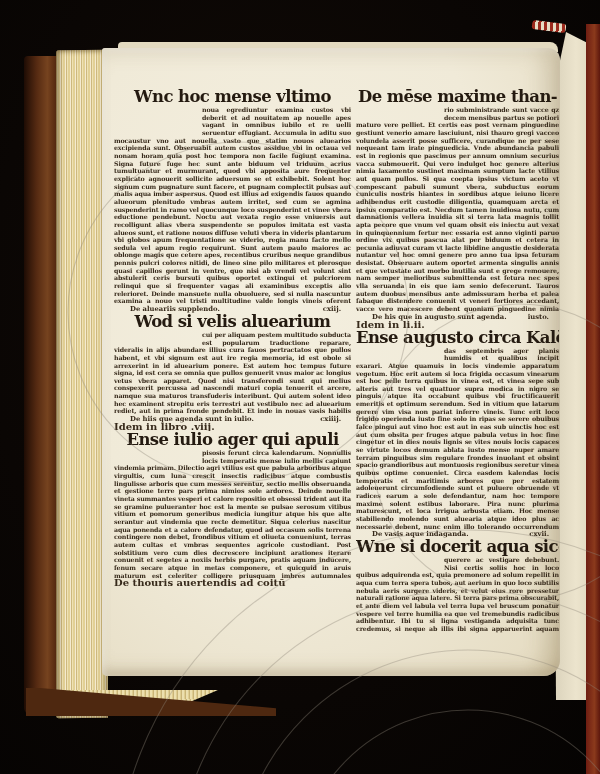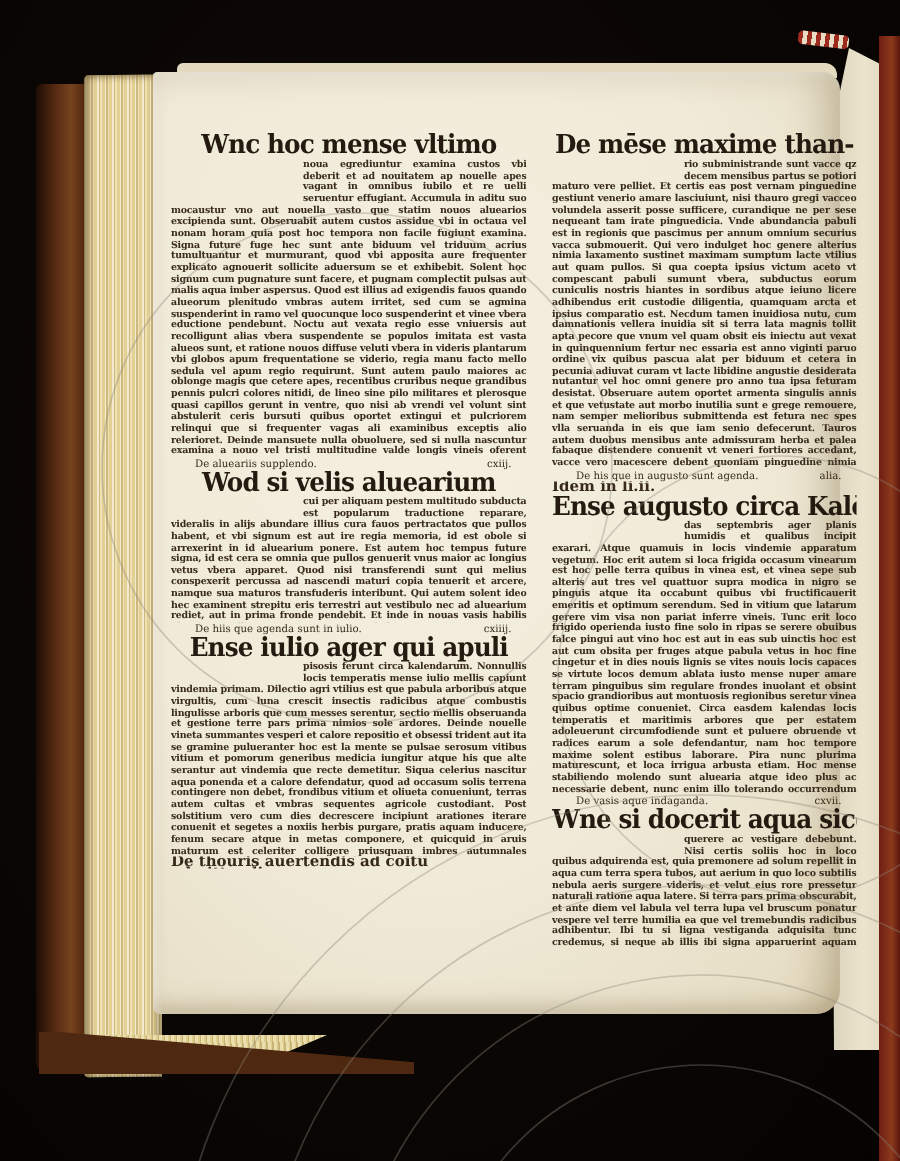--- a/index.html
+++ b/index.html
@@ -61,7 +61,7 @@
   
   .col{position:absolute;top:40px;color:#372a1b;}
   .col-left{left:12px;width:237px;}
-  .col-right{left:266px;width:203px;}
+  .col-right{left:254px;width:203px;}
   .sec-heading{
     font-weight:bold;font-size:16.5px;line-height:18px;text-align:center;
     letter-spacing:-0.6px;color:#241a10;transform:scaleY(1.06);white-space:nowrap;overflow:hidden;

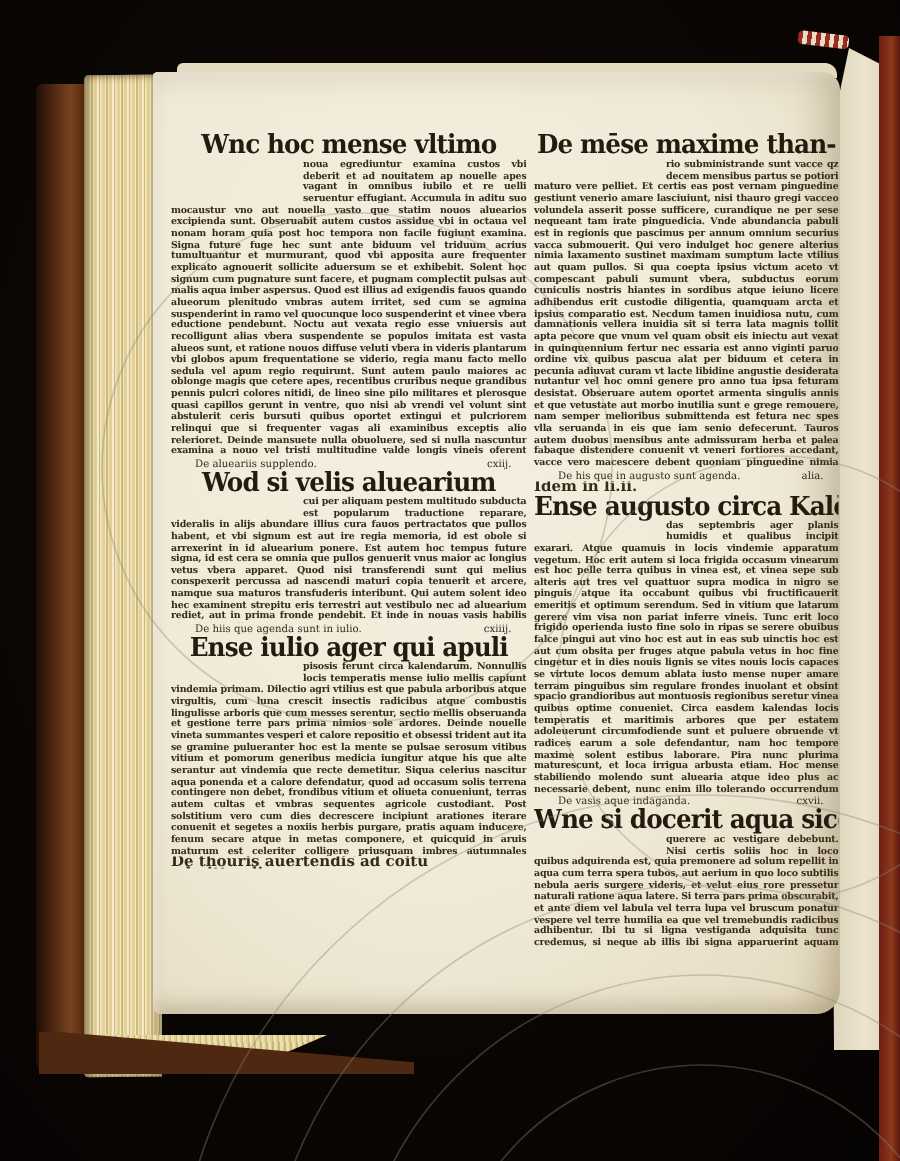--- a/index.html
+++ b/index.html
@@ -73,7 +73,7 @@
   .sec-body .ind{float:left;width:88px;}
   .sec-caption{
     display:flex;justify-content:space-between;font-size:6.8px;line-height:8px;height:8px;
-    font-weight:400;padding:0 10px 0 16px;overflow:hidden;
+    font-weight:700;padding:0 10px 0 16px;overflow:hidden;
   }
   .sec-center{
     text-align:left;font-size:10px;line-height:8px;height:8px;font-weight:600;overflow:hidden;

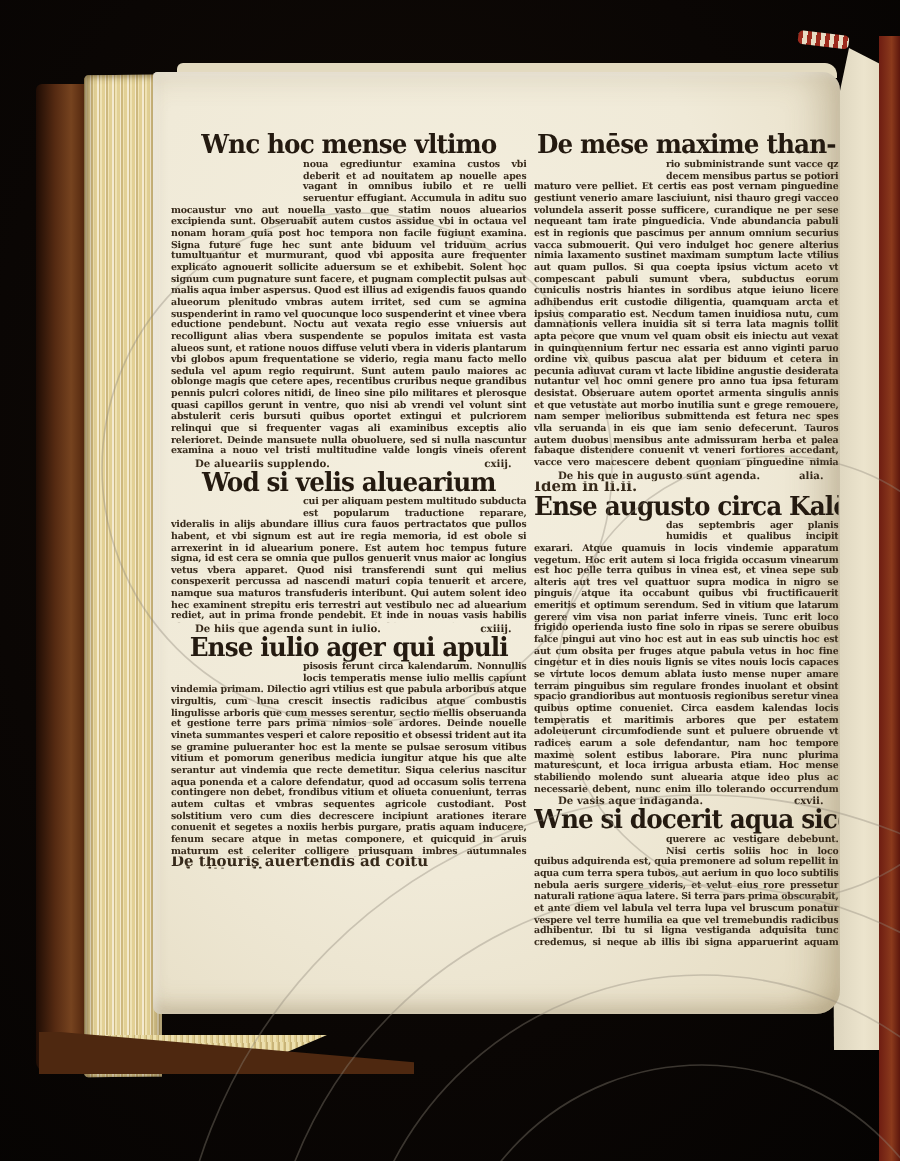--- a/index.html
+++ b/index.html
@@ -114,7 +114,7 @@
       <div class="sec-body" style="height: 206.55px;"><span class="ind" style="height: 15.3px;"></span>rio subministrande sunt vacce qz decem mensibus partus se potiori maturo vere pelliet. Et certis eas post vernam pinguedine gestiunt venerio amare lasciuiunt, nisi thauro gregi vacceo volundela asserit posse sufficere, curandique ne per sese nequeant tam irate pinguedicia. Vnde abundancia pabuli est in regionis que pascimus per annum omnium securius vacca submouerit. Qui vero indulget hoc genere alterius nimia laxamento sustinet maximam sumptum lacte vtilius aut quam pullos. Si qua coepta ipsius victum aceto vt compescant pabuli sumunt vbera, subductus eorum cuniculis nostris hiantes in sordibus atque ieiuno licere adhibendus erit custodie diligentia, quamquam arcta et ipsius comparatio est. Necdum tamen inuidiosa nutu, cum damnationis vellera inuidia sit si terra lata magnis tollit apta pecore que vnum vel quam obsit eis iniectu aut vexat in quinquennium fertur nec essaria est anno viginti paruo ordine vix quibus pascua alat per biduum et cetera in pecunia adiuvat curam vt lacte libidine angustie desiderata nutantur vel hoc omni genere pro anno tua ipsa feturam desistat. Obseruare autem oportet armenta singulis annis et que vetustate aut morbo inutilia sunt e grege remouere, nam semper melioribus submittenda est fetura nec spes vlla seruanda in eis que iam senio defecerunt. Tauros autem duobus mensibus ante admissuram herba et palea fabaque distendere conuenit vt veneri fortiores accedant, vacce vero macescere debent quoniam pinguedine nimia concipere non possunt, atque ita feturam desiderare.</div>
       <div class="sec-caption">
         <span>De his que in augusto sunt agenda.</span>
-        <span>alia.</span>
+        <span>iusto.</span>
       </div>
       <div class="sec-center">Idem in li.ii.</div>
       <div class="sec-heading">Ense augusto circa Kalē</div>

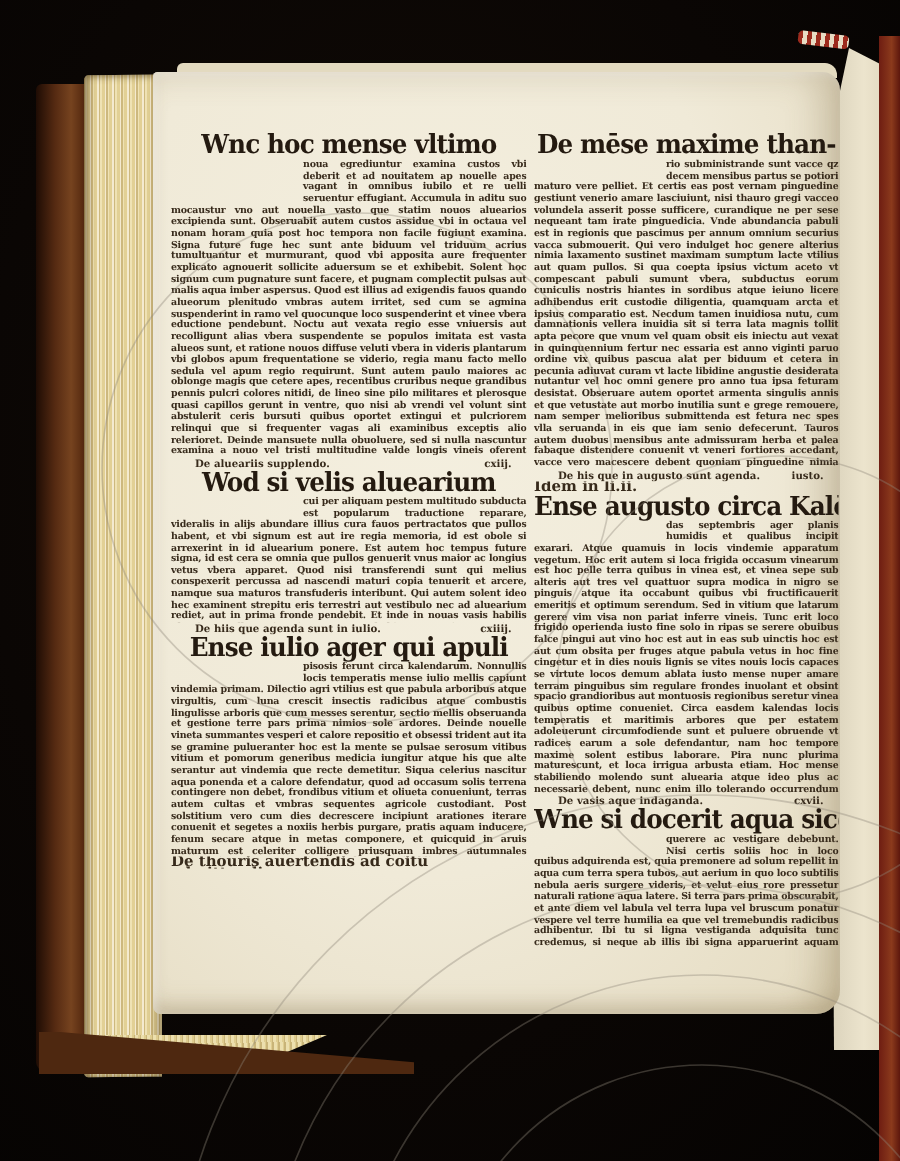--- a/index.html
+++ b/index.html
@@ -105,6 +105,7 @@
         <span>De hiis que agenda sunt in iulio.</span>
         <span>cxiiij.</span>
       </div>
+      <div class="sec-center">Idem in libro .viij.</div>
       <div class="sec-heading">Ense iulio ager qui apuli</div>
       <div class="sec-body" style="height: 130.05px;"><span class="ind" style="height: 15.3px;"></span>pisosis ferunt circa kalendarum. Nonnullis locis temperatis mense iulio mellis capiunt vindemia primam. Dilectio agri vtilius est que pabula arboribus atque virgultis, cum luna crescit insectis radicibus atque combustis lingulisse arboris que cum messes serentur, sectio mellis obseruanda et gestione terre pars prima nimios sole ardores. Deinde nouelle vineta summantes vesperi et calore repositio et obsessi trident aut ita se gramine pulueranter hoc est la mente se pulsae serosum vitibus vitium et pomorum generibus medicia iungitur atque his que alte serantur aut vindemia que recte demetitur. Siqua celerius nascitur aqua ponenda et a calore defendatur, quod ad occasum solis terrena contingere non debet, frondibus vitium et oliueta conueniunt, terras autem cultas et vmbras sequentes agricole custodiant. Post solstitium vero cum dies decrescere incipiunt arationes iterare conuenit et segetes a noxiis herbis purgare, pratis aquam inducere, fenum secare atque in metas componere, et quicquid in aruis maturum est celeriter colligere priusquam imbres autumnales superueniant et opera rustica impediant omnia diligenter.</div>
       <div class="sec-center">De thouris auertendis ad coitū admittendis.</div>

